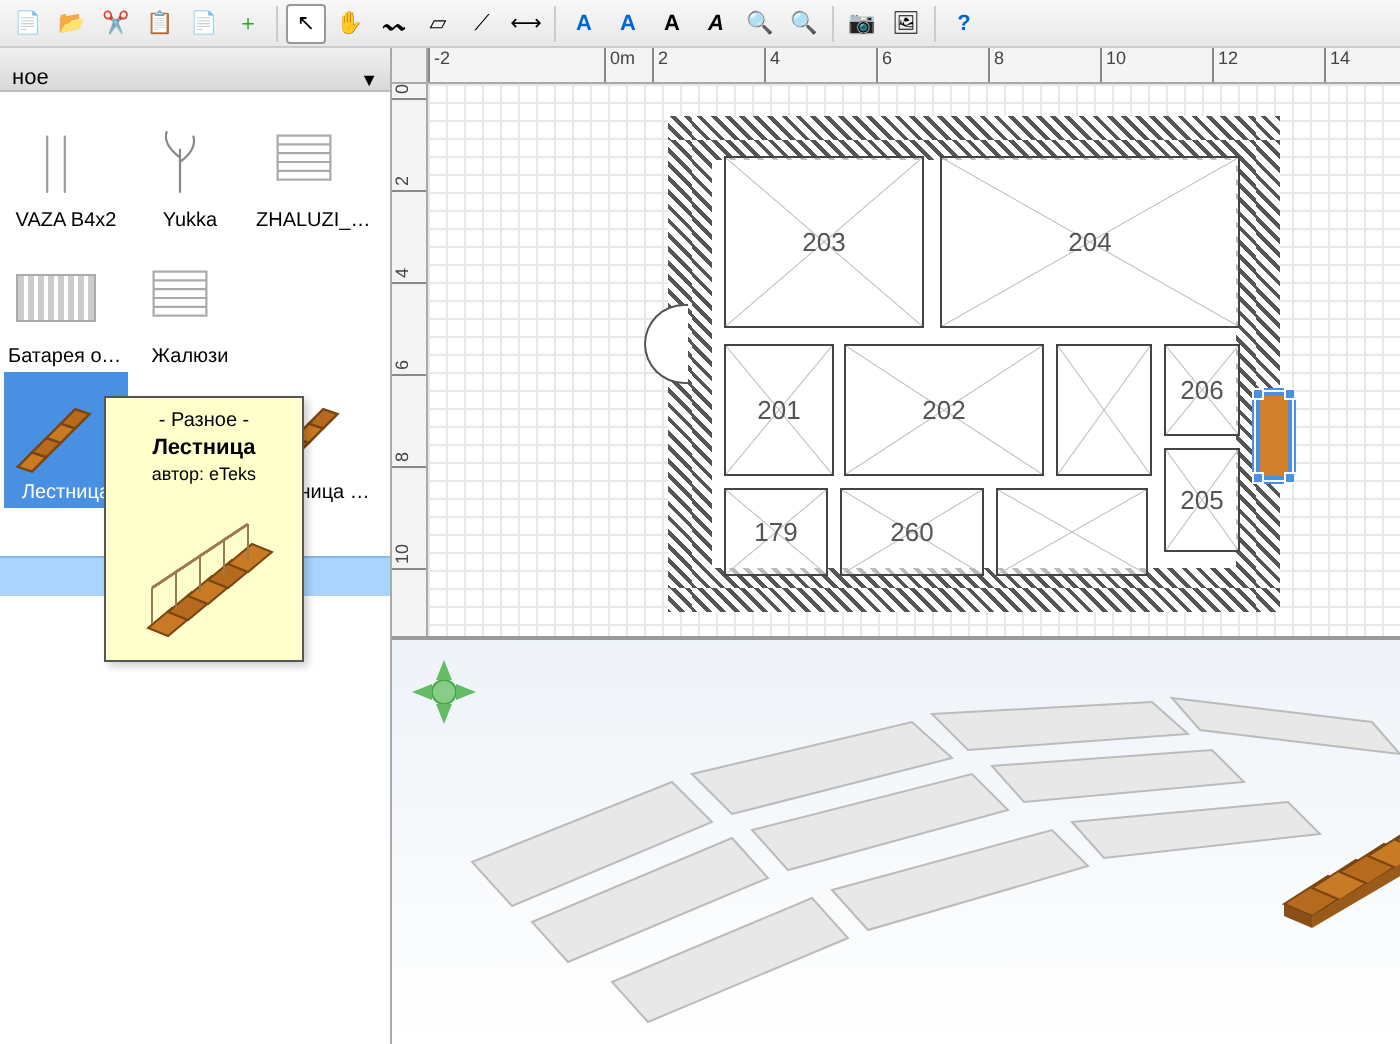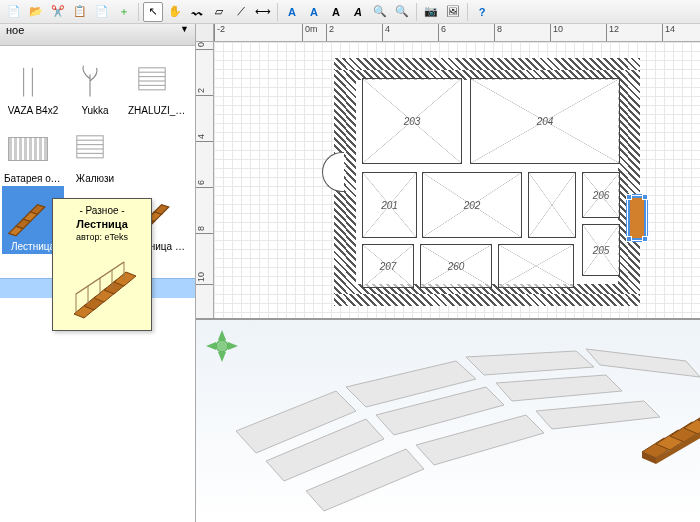--- a/index.html
+++ b/index.html
@@ -12,7 +12,7 @@
 
 .main { display: flex; height: 498px; }
 .left-panel { width: 196px; border-right: 1px solid #aaa; display: flex; flex-direction: column; background: #fff; }
-.category-bar { height: 22px; background: linear-gradient(#f0f0f0,#d8d8d8); border-bottom: 1px solid #bbb; display: flex; align-items: flex-start; padding: 0 6px; }
+.category-bar { height: 22px; background: linear-gradient(#f0f0f0,#d8d8d8); border-bottom: 1px solid #bbb; display: flex; align-items: flex-end; padding: 0 6px; }
 .category-bar .arrow { margin-left: auto; font-size: 9px; }
 
 .furniture-grid { flex: 1; overflow: hidden; padding: 4px 2px; }

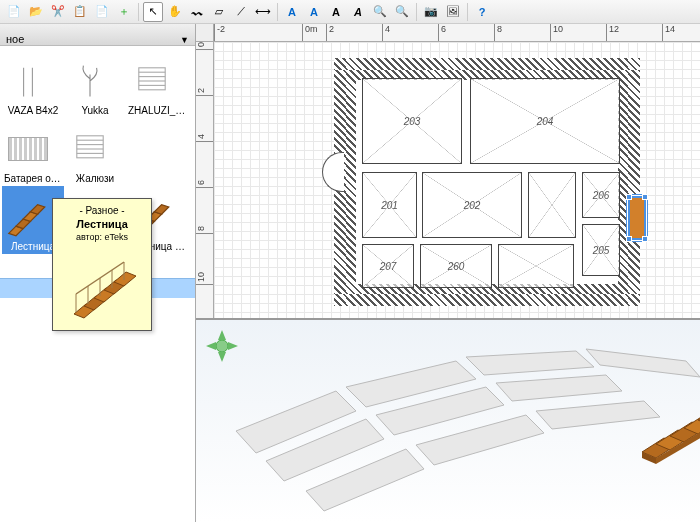--- a/index.html
+++ b/index.html
@@ -58,7 +58,7 @@
 }
 .outer-wall::after { content:""; position:absolute; inset:10px; background:#fff; }
 .room { position: absolute; border: 1px solid #444; background: rgba(255,255,255,.6); }
-.room .rn { position: absolute; top: 50%; left: 50%; transform: translate(-50%,-50%); font-size: 10px; color: #555; font-style: italic; }
+.room .rn { position: absolute; top: 50%; left: 50%; transform: translate(-50%,-50%); font-size: 13px; color: #555; }
 .room .diag::before, .room .diag::after { content:""; position:absolute; inset:0; }
 .room .diag::before { background: linear-gradient(to bottom right, transparent calc(50% - .5px), #bbb, transparent calc(50% + .5px)); }
 .room .diag::after { background: linear-gradient(to bottom left, transparent calc(50% - .5px), #bbb, transparent calc(50% + .5px)); }

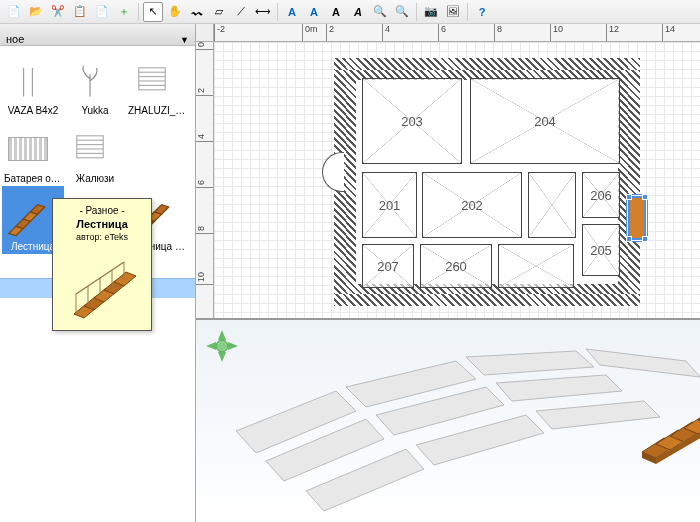--- a/index.html
+++ b/index.html
@@ -292,7 +292,7 @@
               </div>
               <div class="room" style="left: 28px; top: 186px; width: 52px; height: 44px;">
                 <div class="diag" style="position: absolute; inset: 0px;"></div>
-                <div class="rn">207</div>
+                <div class="rn">179</div>
               </div>
               <div class="room" style="left: 86px; top: 186px; width: 72px; height: 44px;">
                 <div class="diag" style="position: absolute; inset: 0px;"></div>

